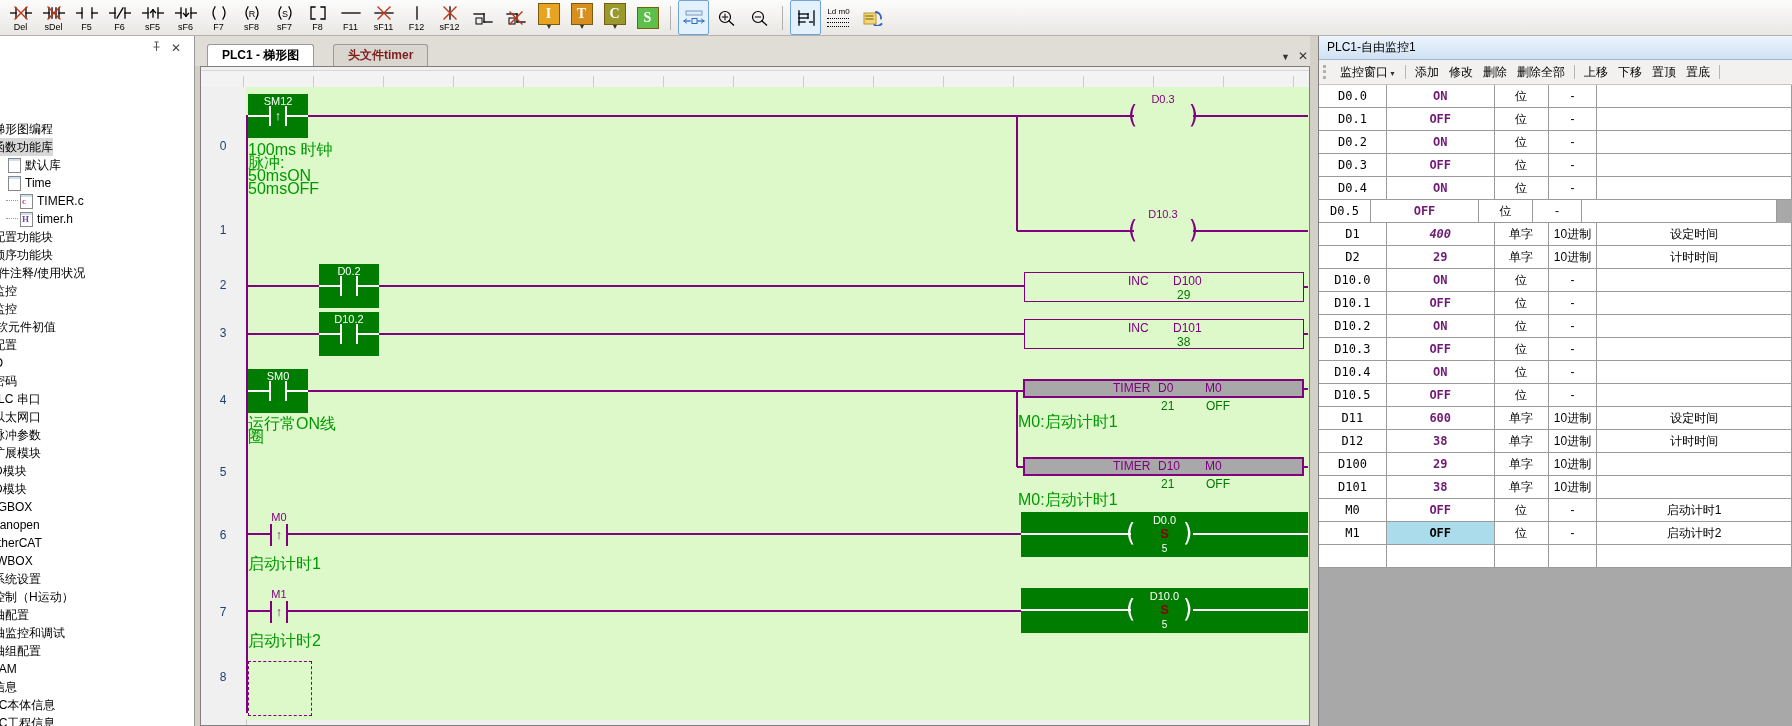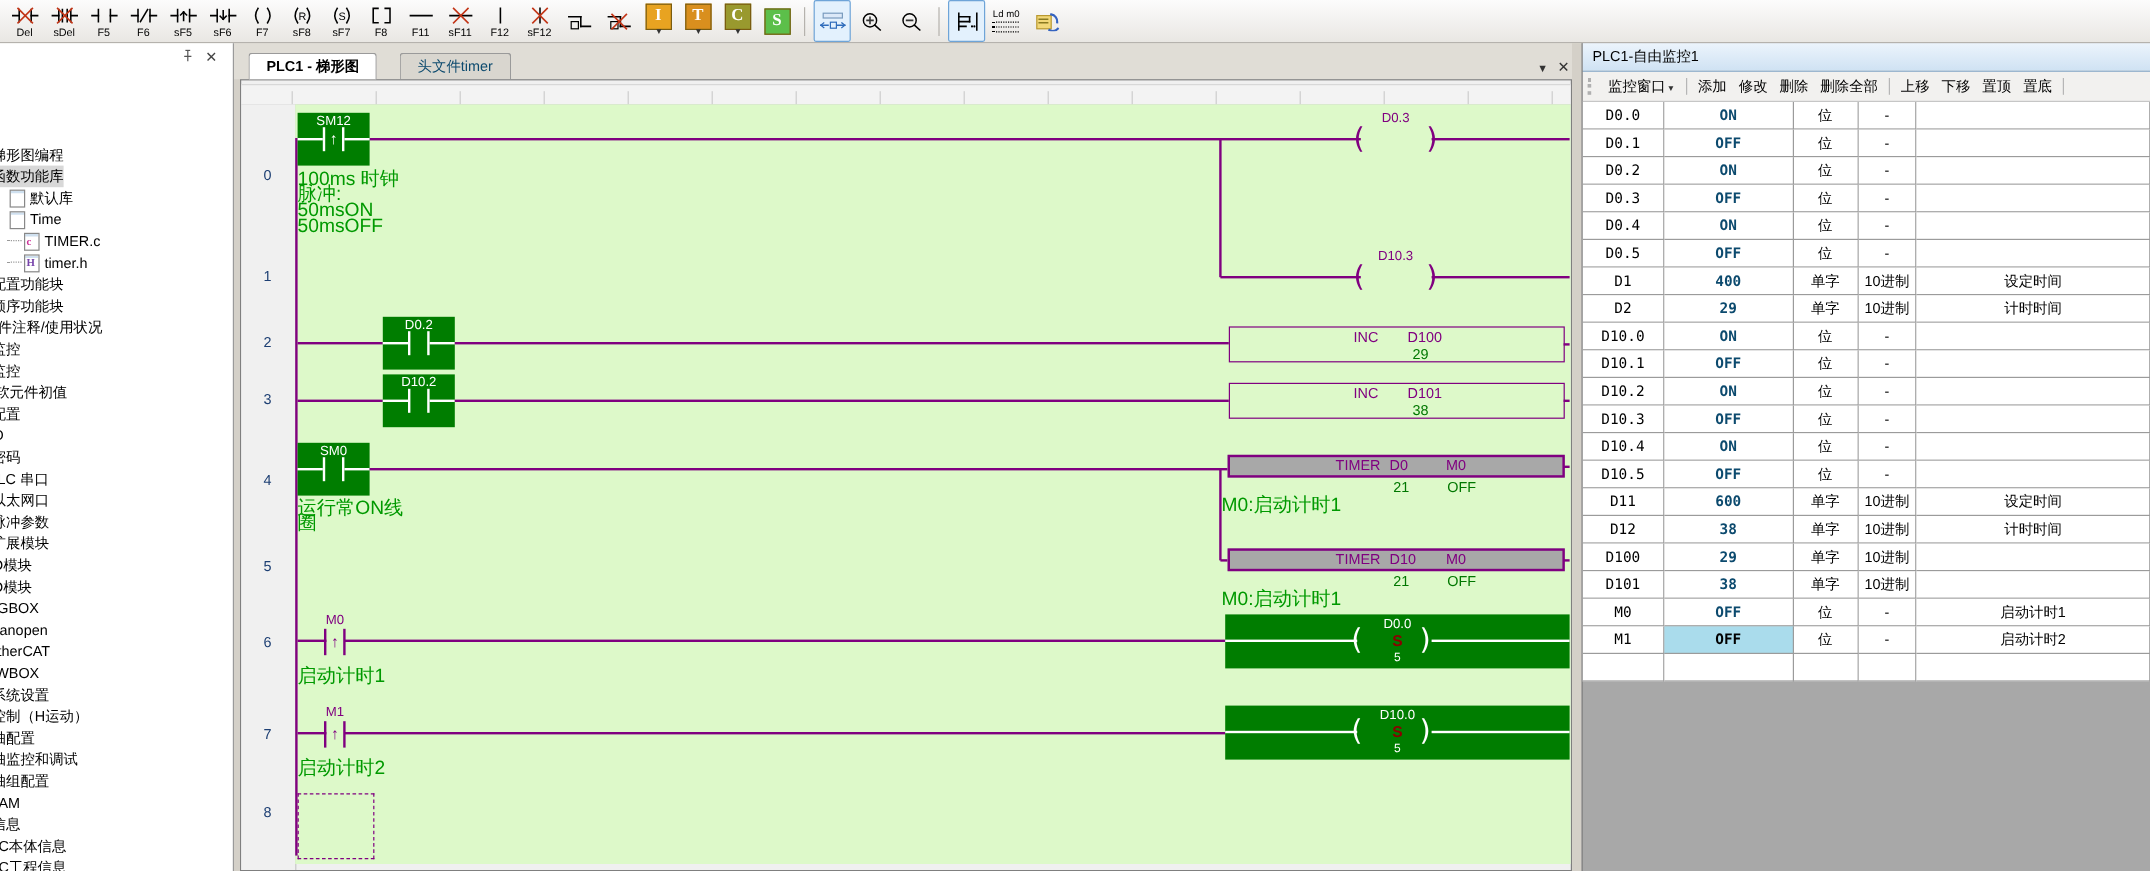--- a/index.html
+++ b/index.html
@@ -35,7 +35,7 @@
   #tabstrip{position:absolute;left:195px;top:36px;width:1123px;height:30px;background:#e0ddd6;}
   .tab{position:absolute;bottom:0;height:21px;line-height:20px;padding:0 14px;border:1px solid #9a9a9a;border-bottom:none;border-radius:3px 3px 0 0;font-size:12px;}
   .tab.active{background:#fff;font-weight:bold;z-index:2;}
-  .tab.inactive{background:#d9d6cf;color:#0c4a6e;}
+  .tab.inactive{background:#d9d6cf;color:#7f1d1d;font-weight:bold;}
   #tab-caret{position:absolute;right:28px;bottom:4px;font-size:9px;color:#333;}
   #tab-close{position:absolute;right:10px;bottom:3px;font-size:12px;color:#333;}
 

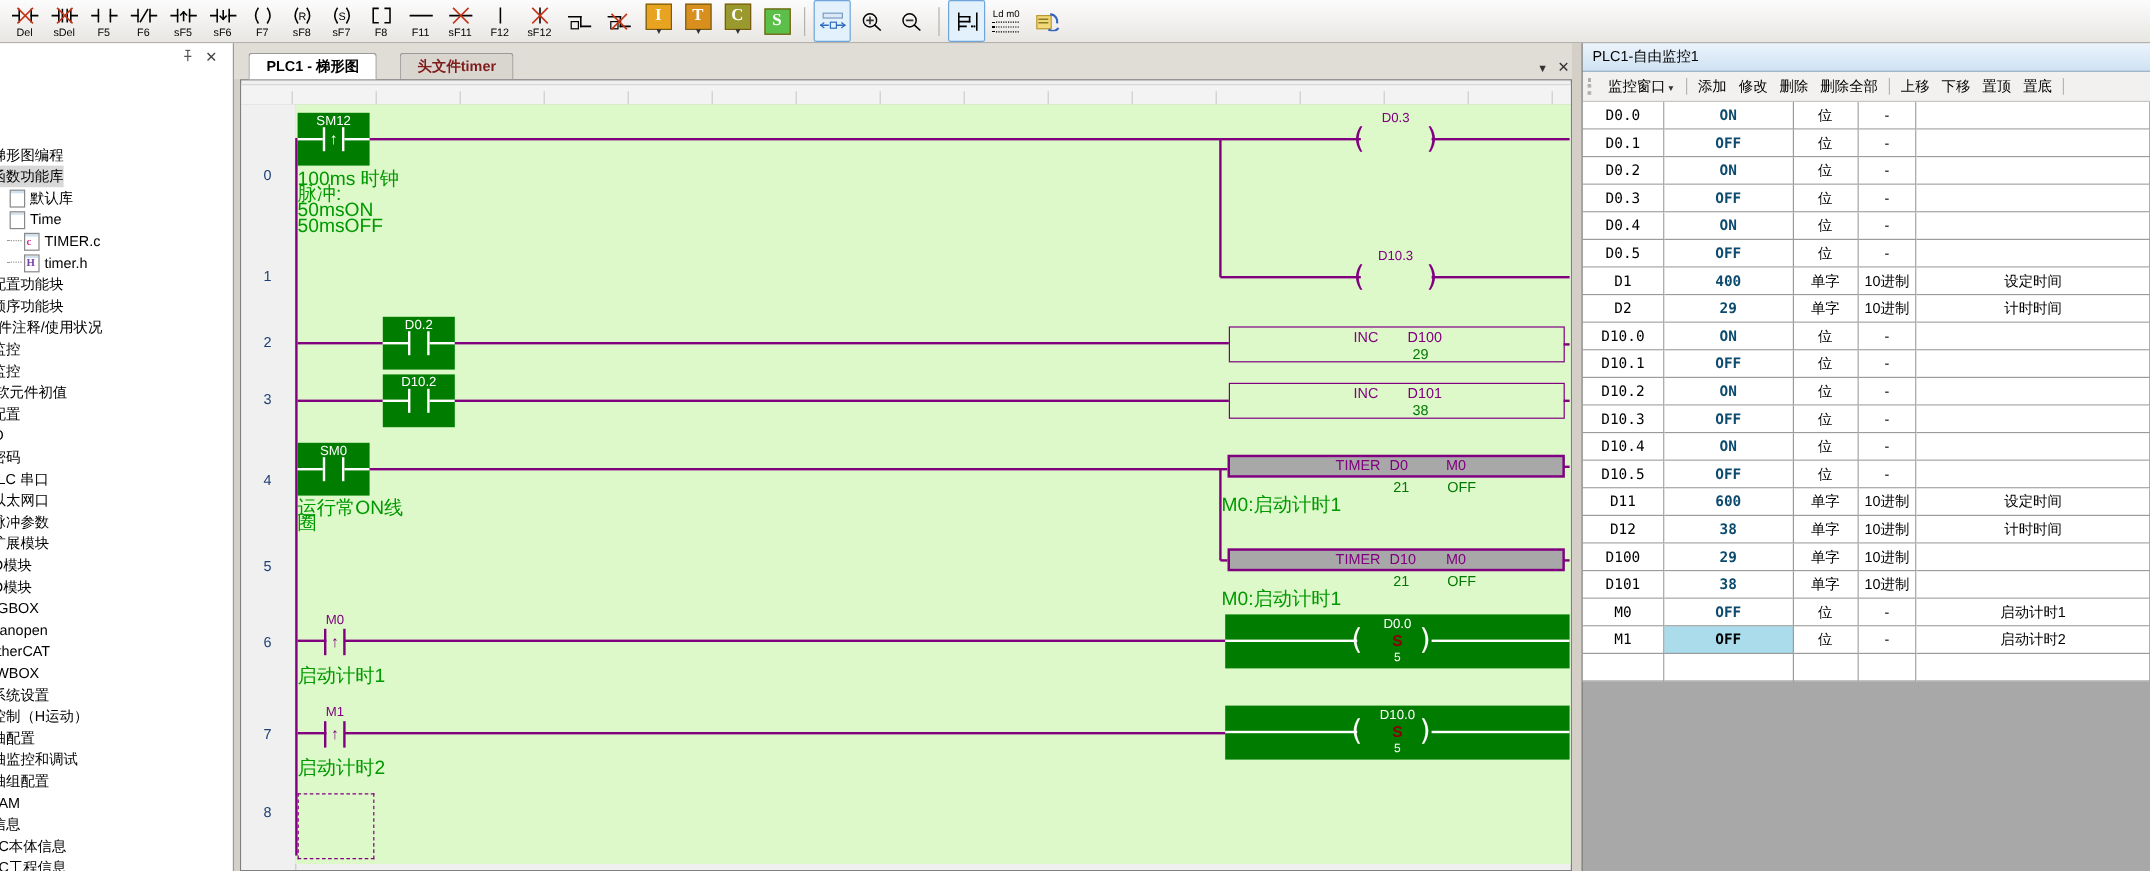--- a/index.html
+++ b/index.html
@@ -81,7 +81,7 @@
   .mcell{border-right:1px solid #9b9b9b;border-bottom:1px solid #9b9b9b;background:#fff;display:flex;align-items:center;justify-content:center;box-sizing:border-box;font-size:12px;overflow:hidden;}
   .mrow.hdr .mcell{background:#f6f6f6;}
   .reg{font-family:"DejaVu Sans Mono",monospace;}
-  .val{font-family:"DejaVu Sans Mono",monospace;font-weight:bold;color:#0c4a6e;}
+  .val{font-family:"DejaVu Sans Mono",monospace;font-weight:bold;color:#701a75;}
   .val.selcell{background:#aadcec;color:#000;}
   #splitter{position:absolute;left:1310px;top:36px;width:8px;height:690px;background:#d4d0c8;}
 </style>

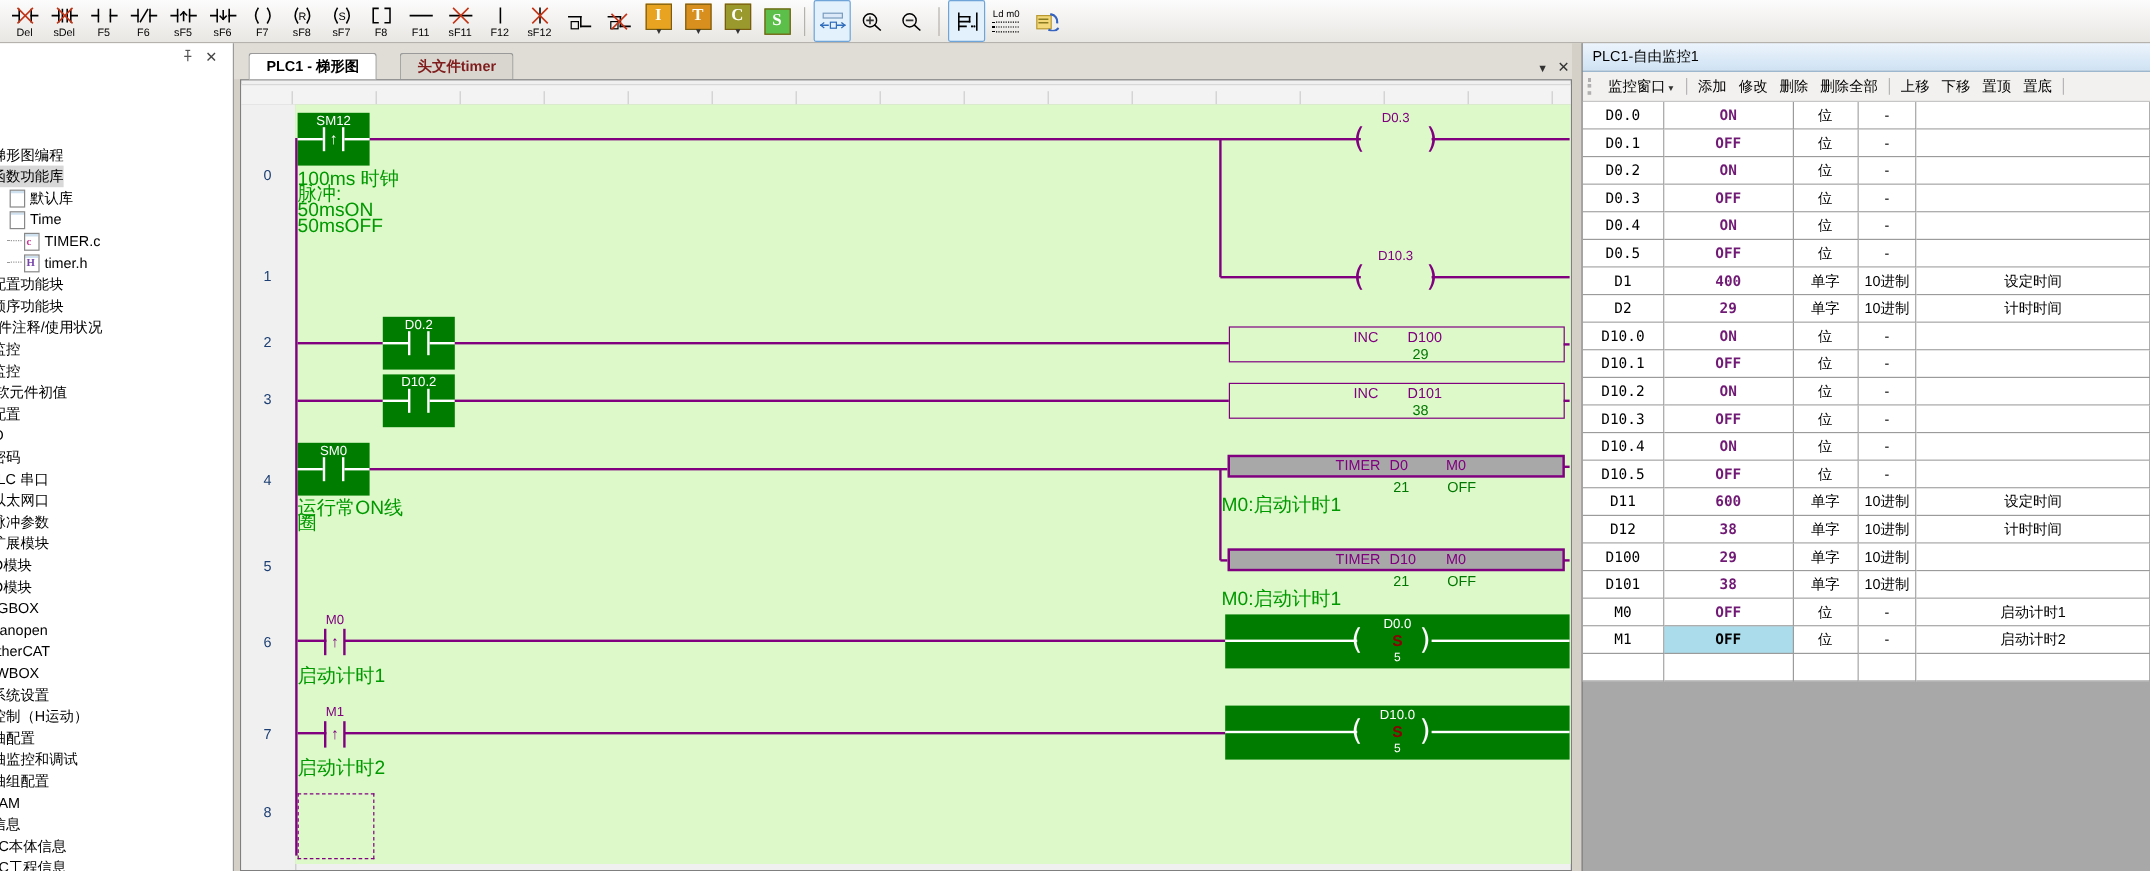--- a/index.html
+++ b/index.html
@@ -719,7 +719,7 @@
           <div class="mcell" style="width: 195px;"></div>
         </div>
         <div class="mrow">
-          <div class="mcell reg" style="width: 68px;">D0.5</div>
+          <div class="mcell reg" style="width: 52px;">D0.5</div>
           <div class="mcell val" style="width: 108px;">OFF</div>
           <div class="mcell" style="width: 54px;">位</div>
           <div class="mcell" style="width: 49px;">-</div>

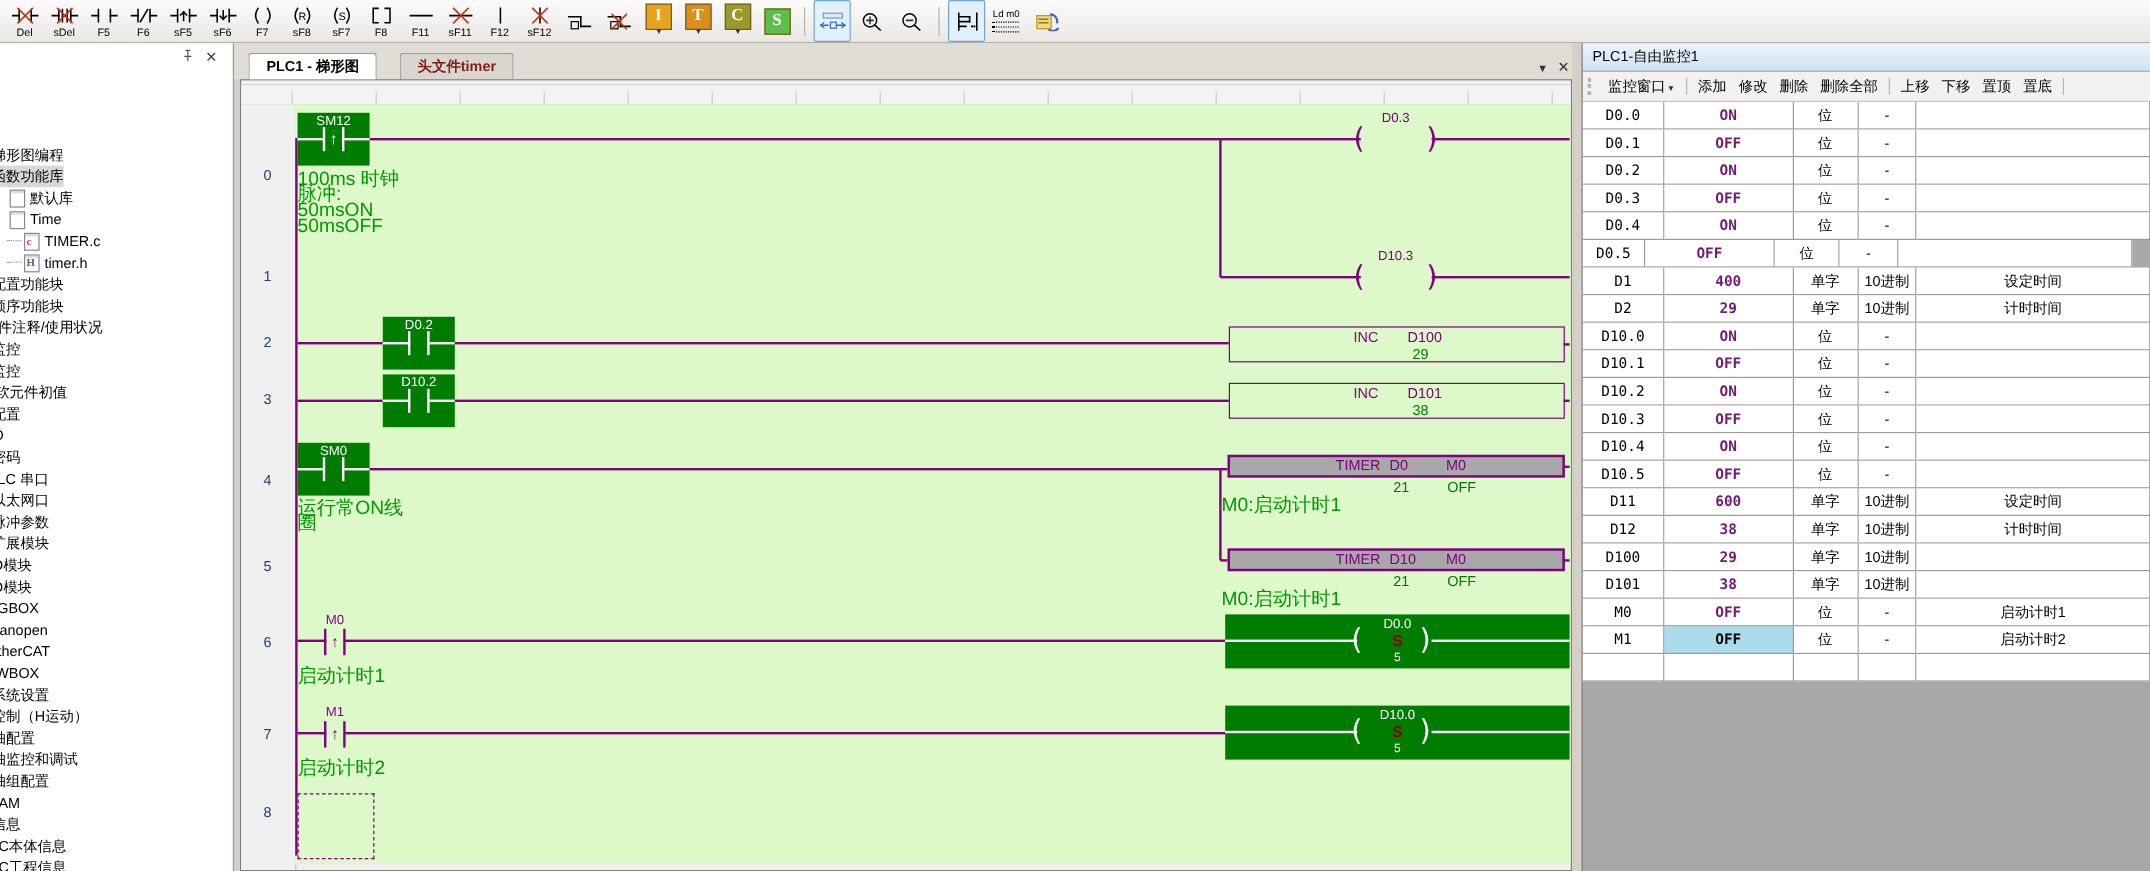--- a/index.html
+++ b/index.html
@@ -727,7 +727,7 @@
         </div>
         <div class="mrow">
           <div class="mcell reg" style="width: 68px;">D1</div>
-          <div class="mcell val" style="width: 108px;">400</div>
+          <div class="mcell val" style="width: 108px; font-style: italic;">400</div>
           <div class="mcell" style="width: 54px;">单字</div>
           <div class="mcell" style="width: 49px;">10进制</div>
           <div class="mcell" style="width: 195px;">设定时间</div>

